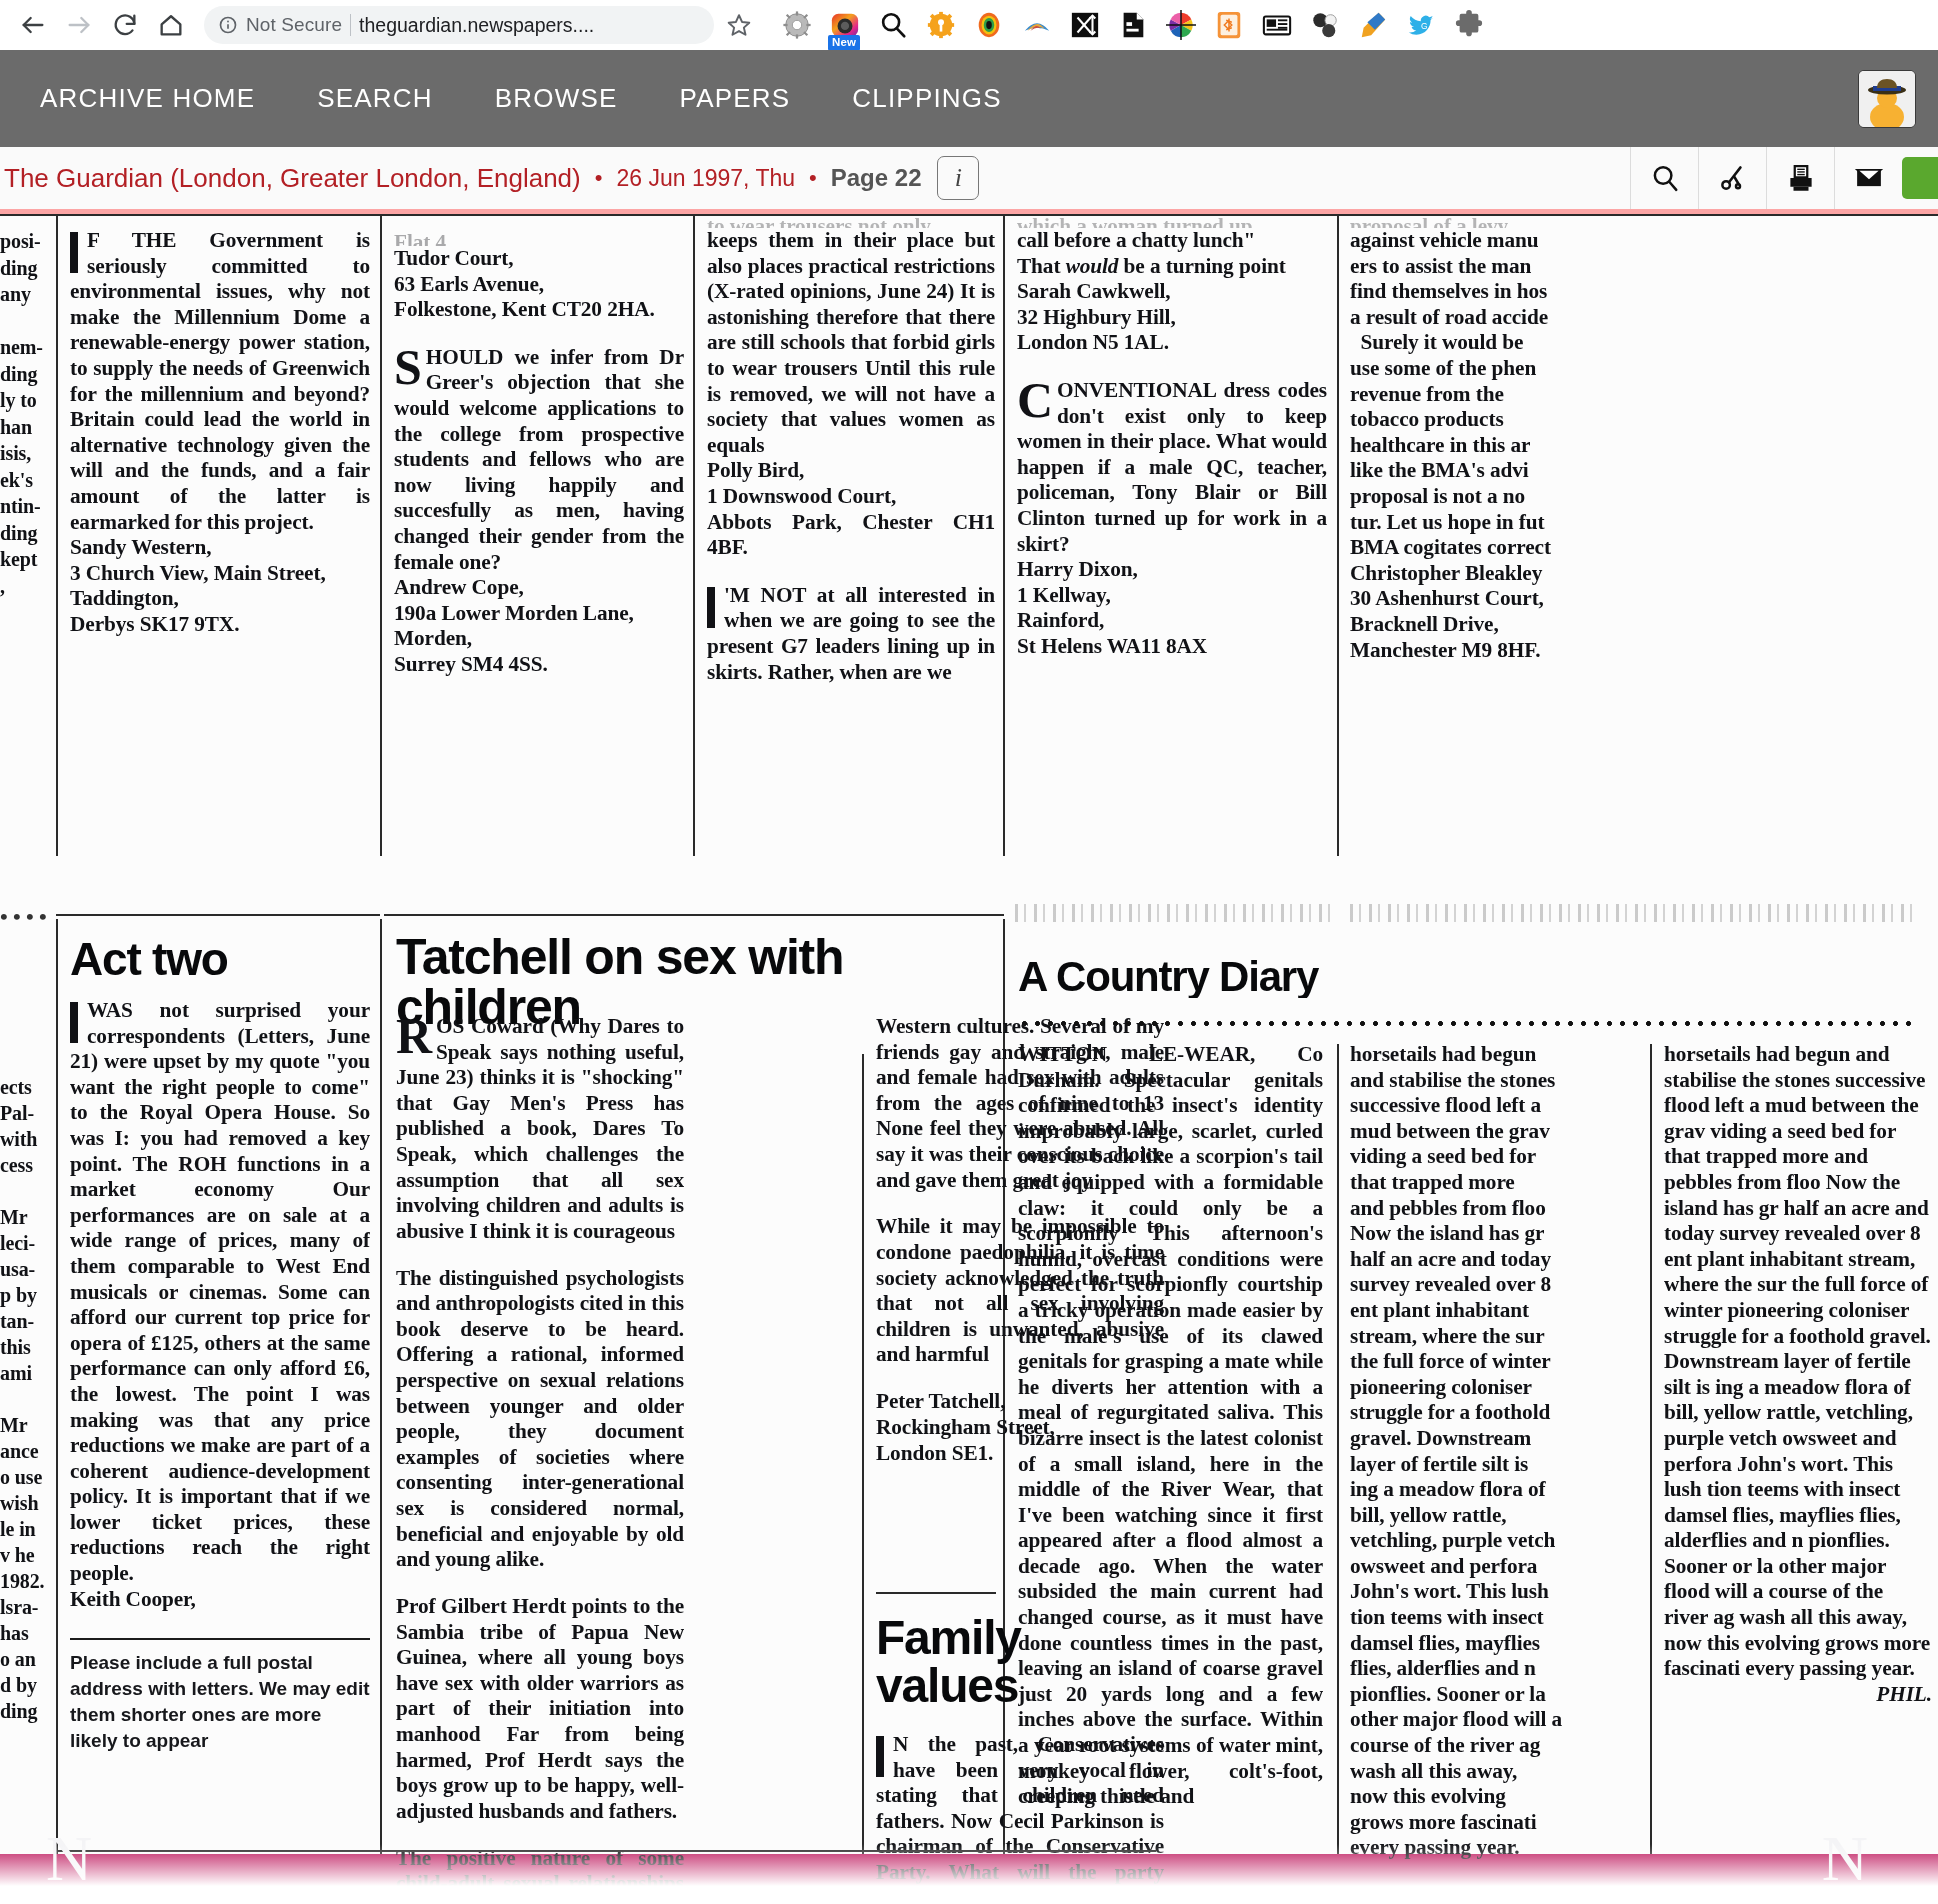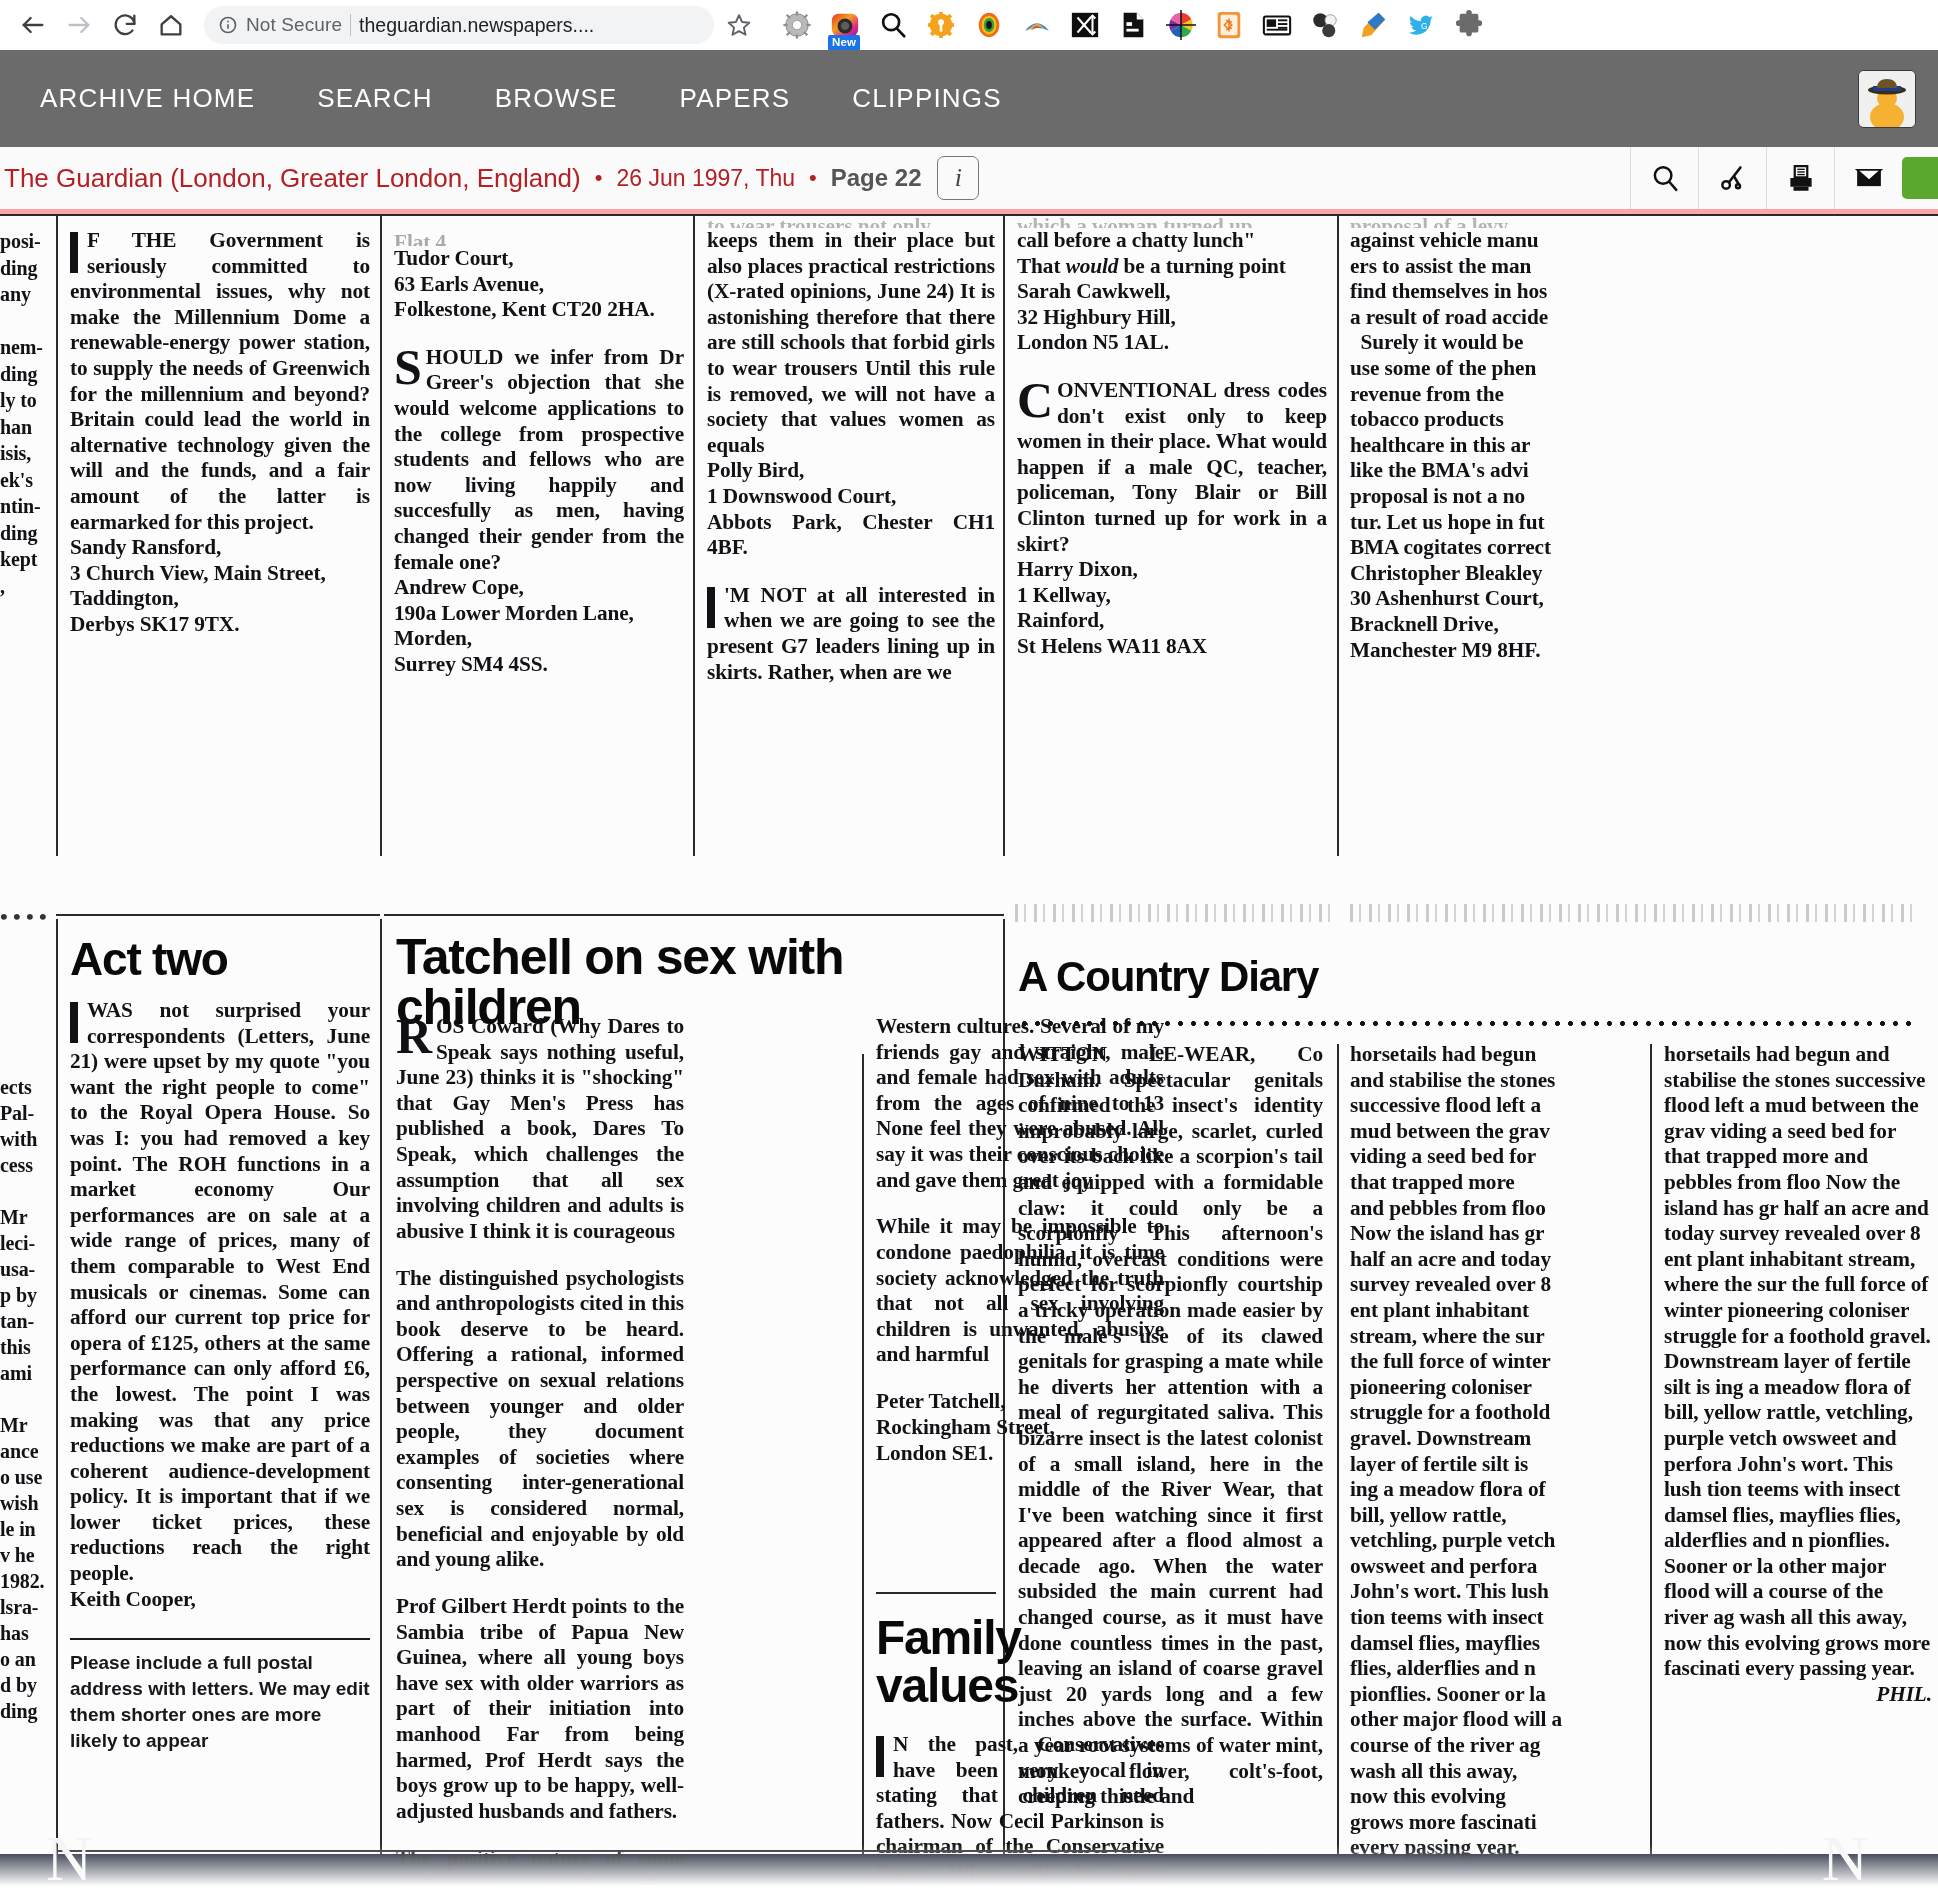--- a/index.html
+++ b/index.html
@@ -201,7 +201,7 @@
     position: relative;
     width: 1938px;
     height: 1690px;
-    background: #0f172a;
+    background: #be185d;
     overflow: hidden;
     font-family: "Liberation Serif", serif;
     color: #15161a;

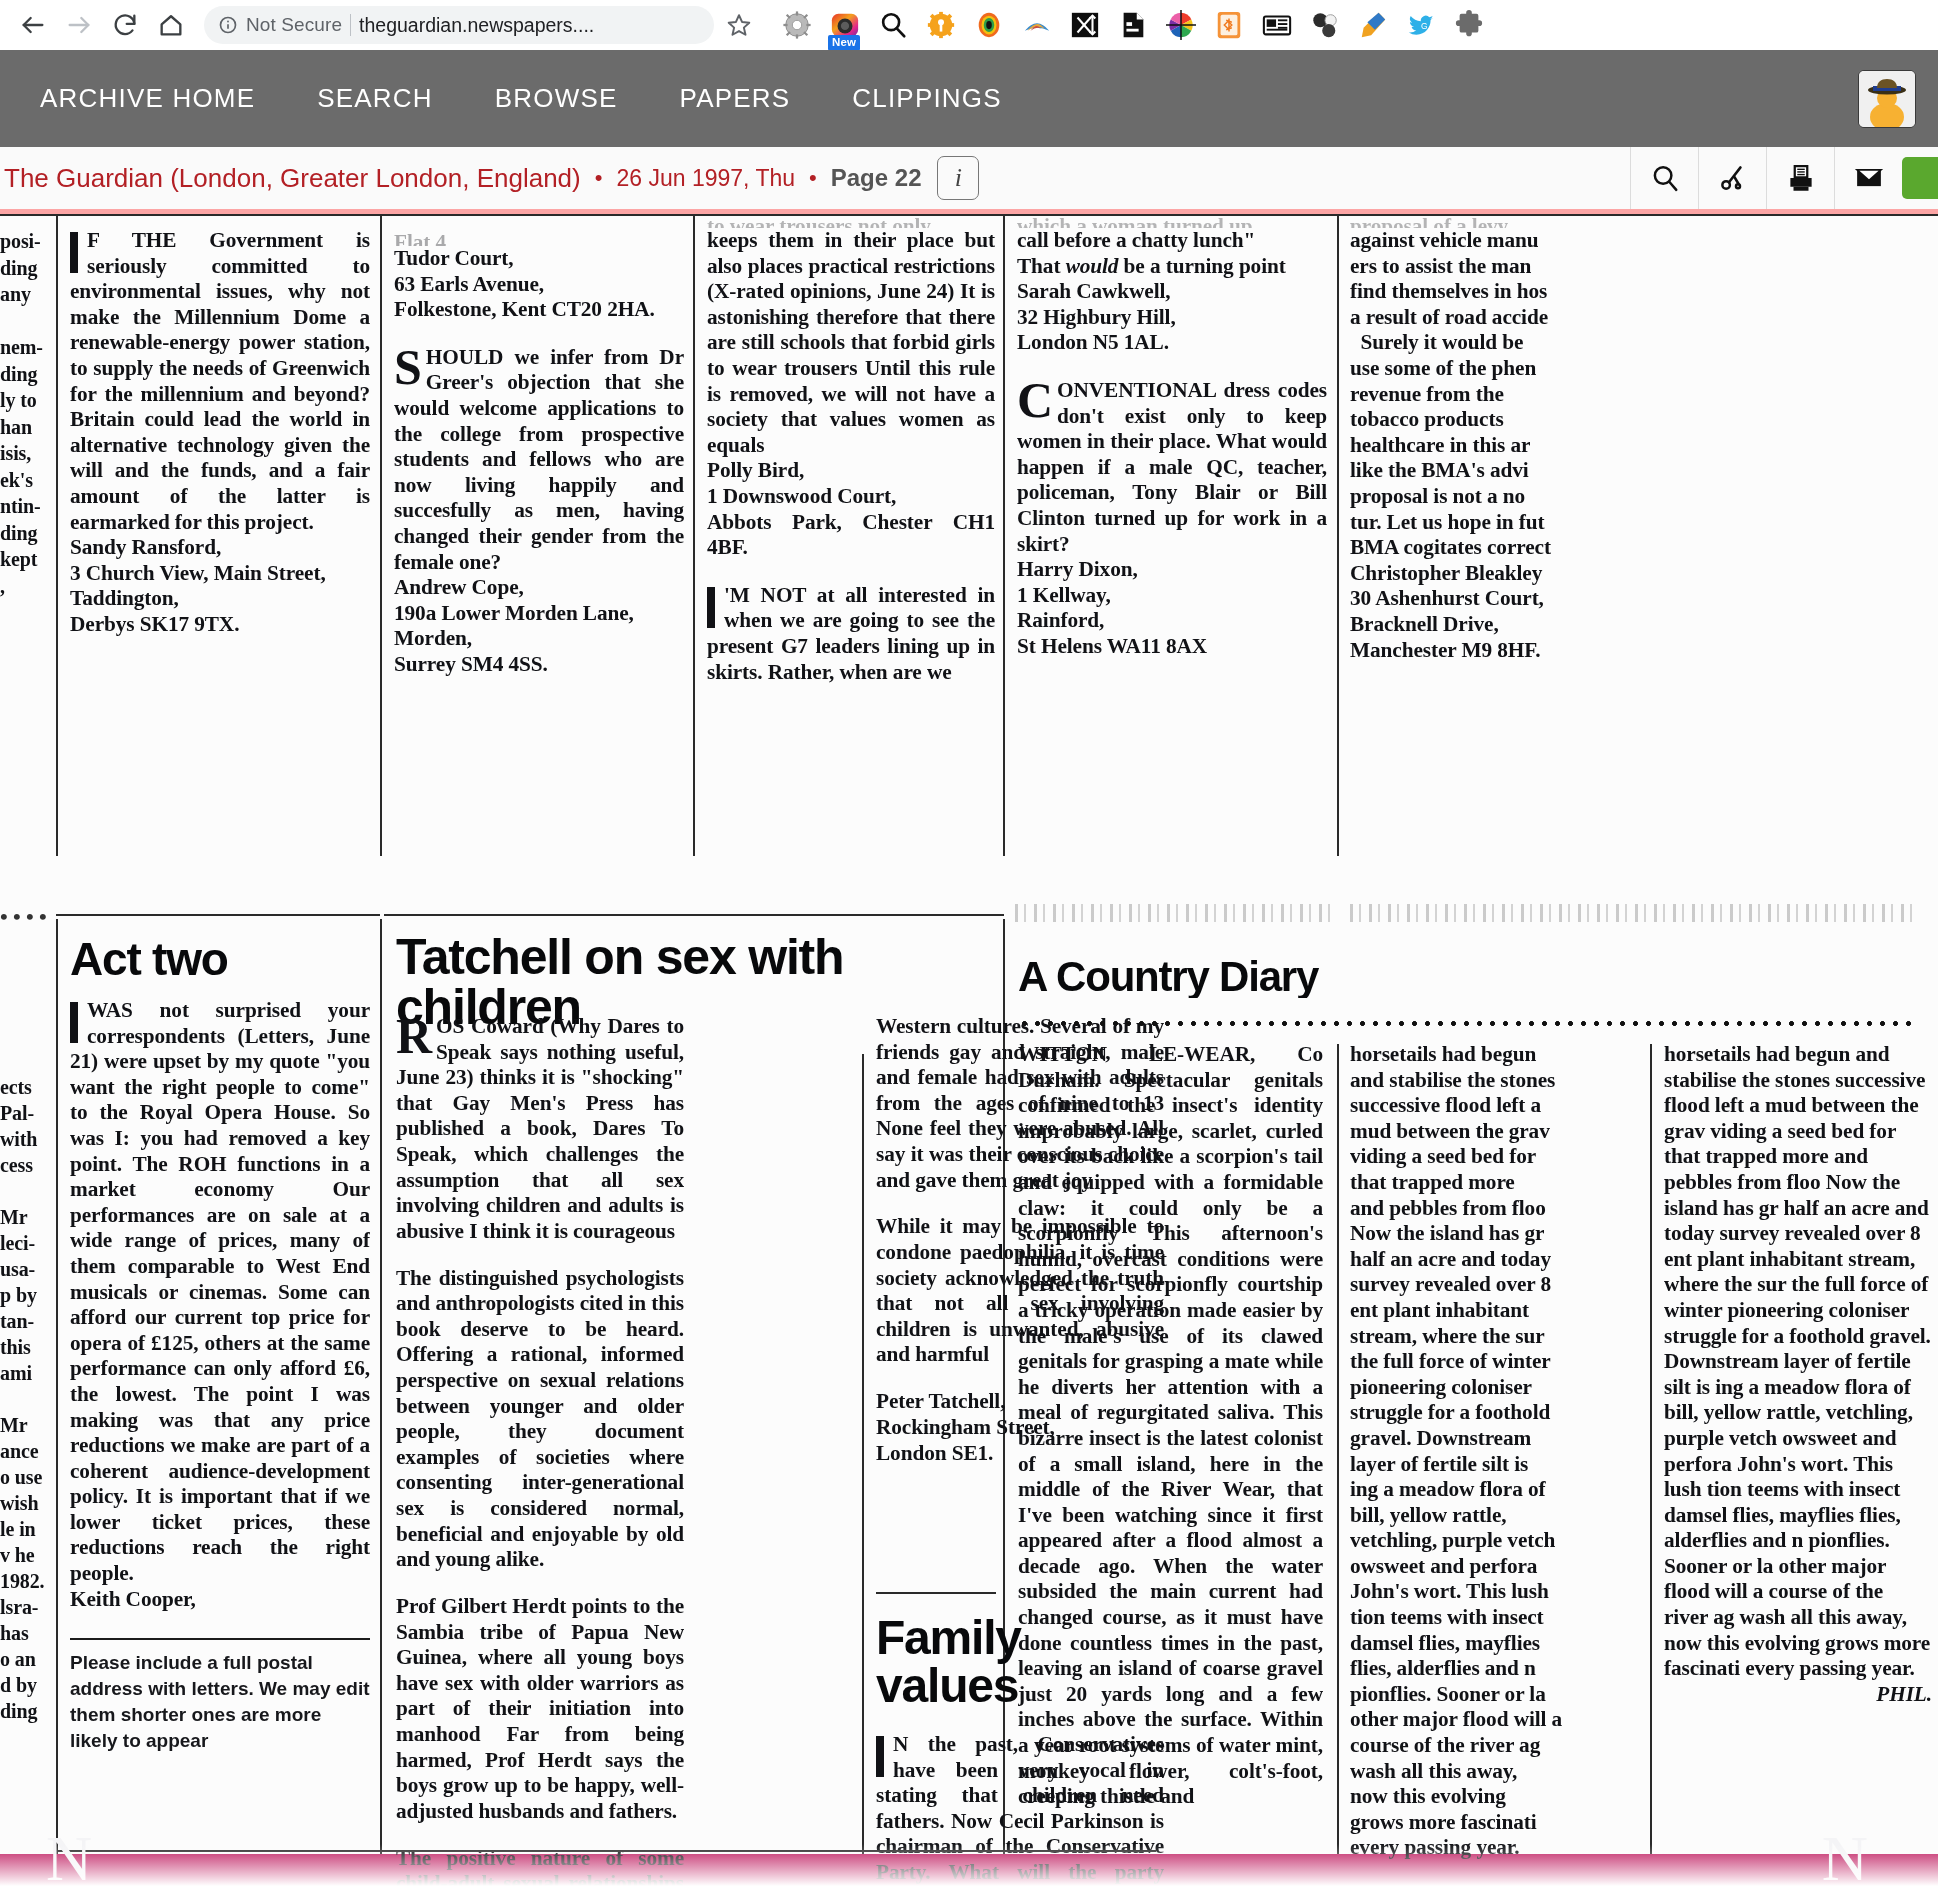--- a/index.html
+++ b/index.html
@@ -623,7 +623,7 @@
       <span class="dropbar"></span>
       <span>F THE Government is seriously committed to environmental issues, why not make the Millennium Dome a renewable-energy power station, to supply the needs of Greenwich for the millennium and beyond? Britain could lead the world in alternative technology given the will and the funds, and a fair amount of the latter is earmarked for this project.</span>
     </div>
-    <div class="body-text sig">Sandy Ransford,</div>
+    <div class="body-text sig">Sandy Western,</div>
     <div class="body-text addr">
       3 Church View, Main Street,<br>Taddington,<br>Derbys SK17 9TX.
     </div>

